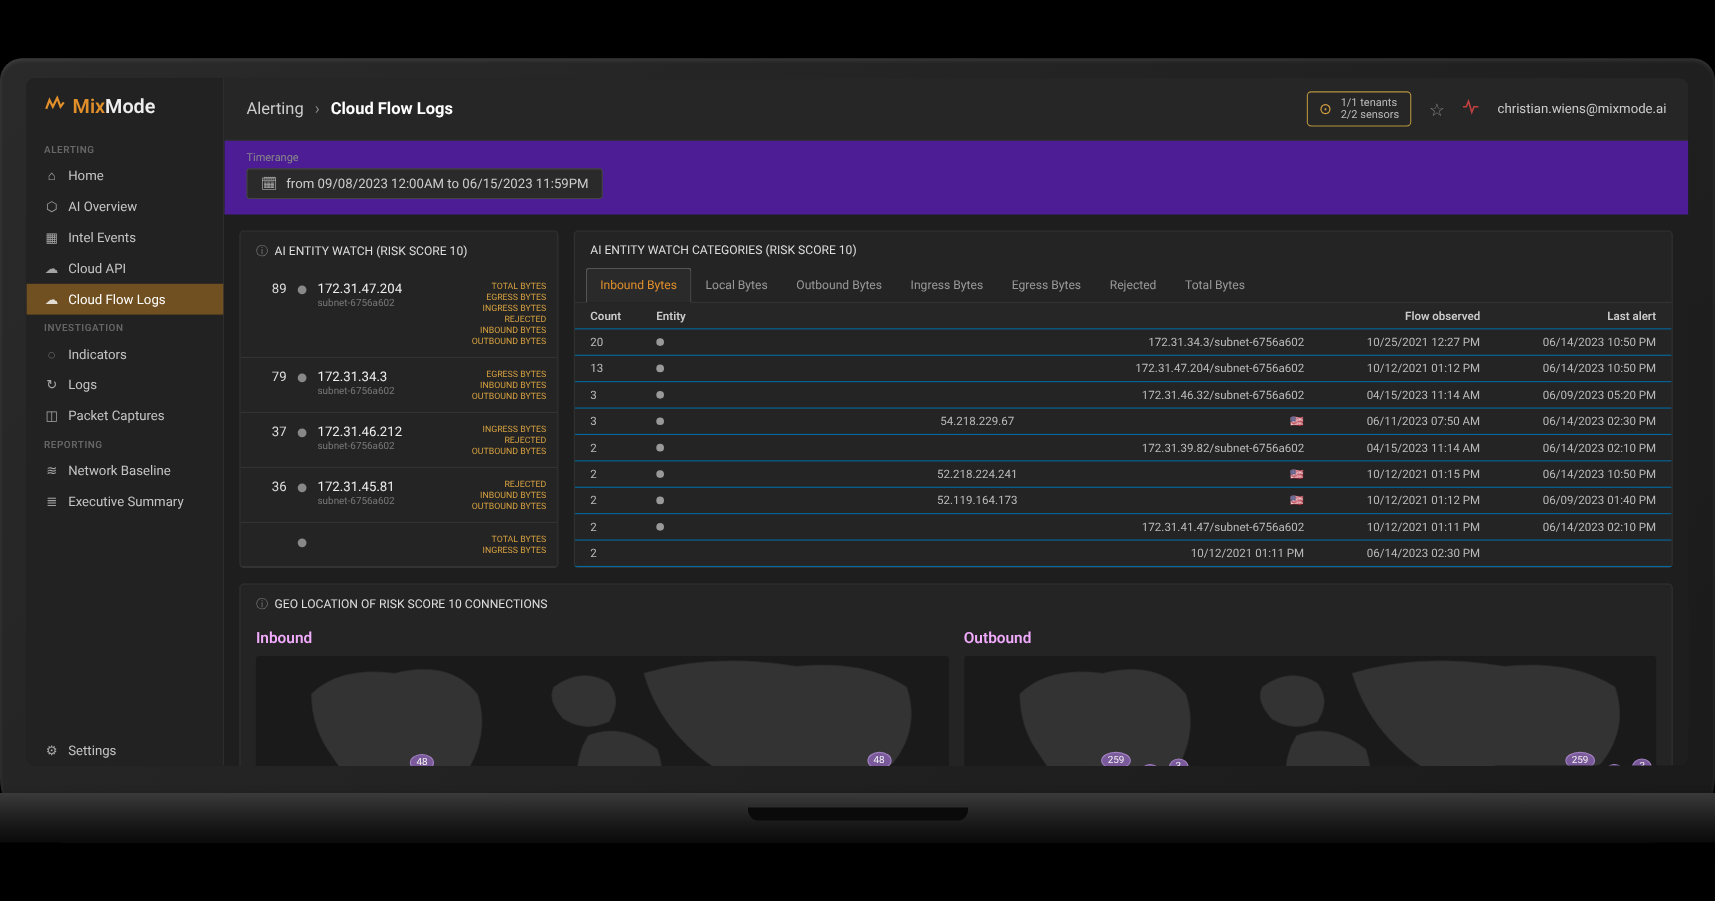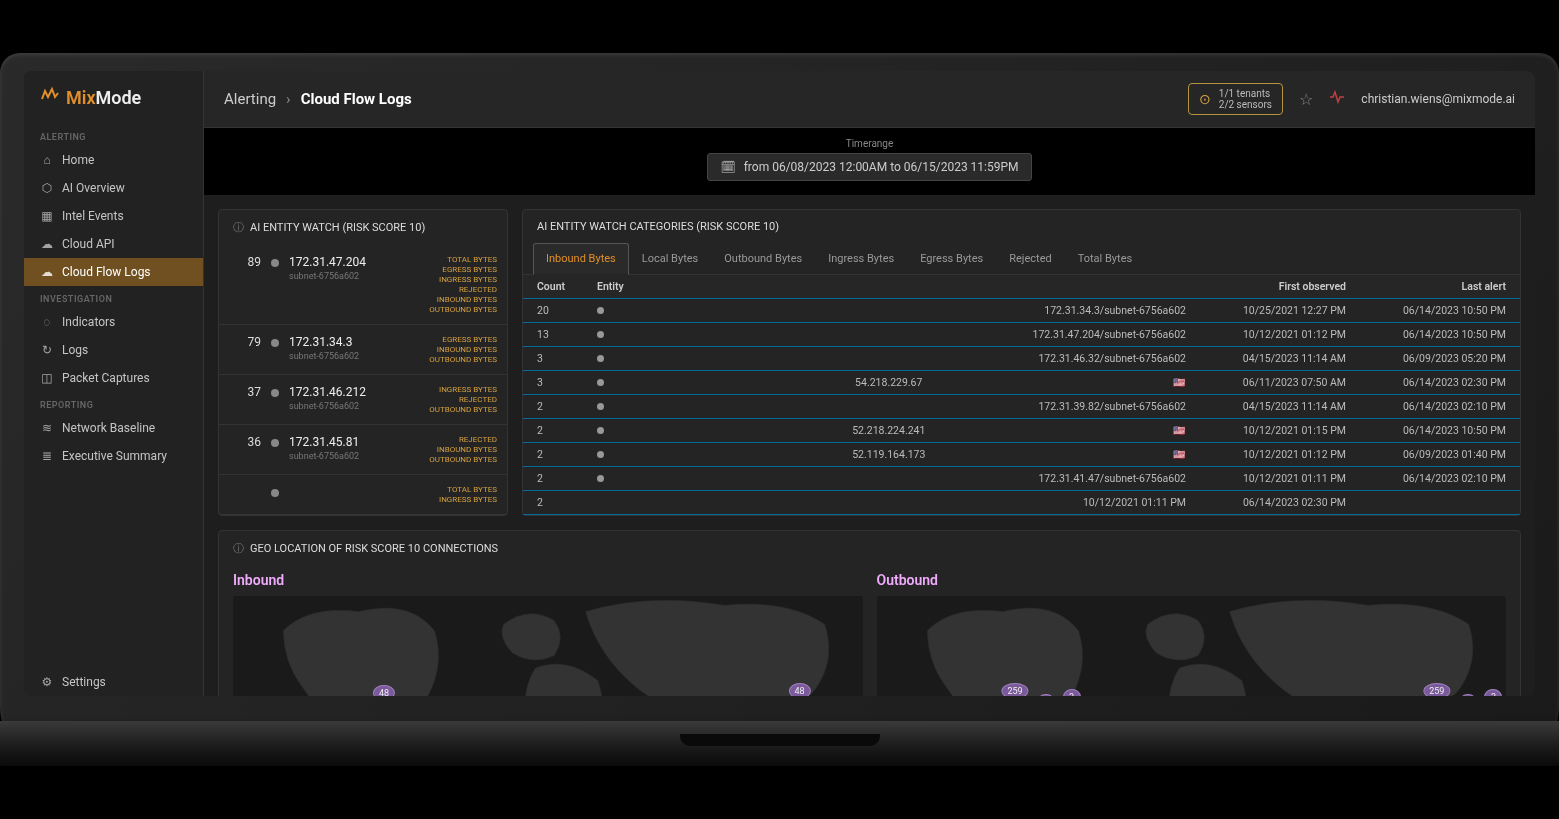--- a/index.html
+++ b/index.html
@@ -154,8 +154,7 @@
 .user-email { font-size: 12px; color: #ccc; }
 .timerange-area {
   padding: 10px 20px 14px;
-  background: #000000;
-  text-align: center;
+  background: #4c1d95;
 }
 .timerange-label { font-size: 10px; color: #888; margin-bottom: 4px; }
 .timerange-box {

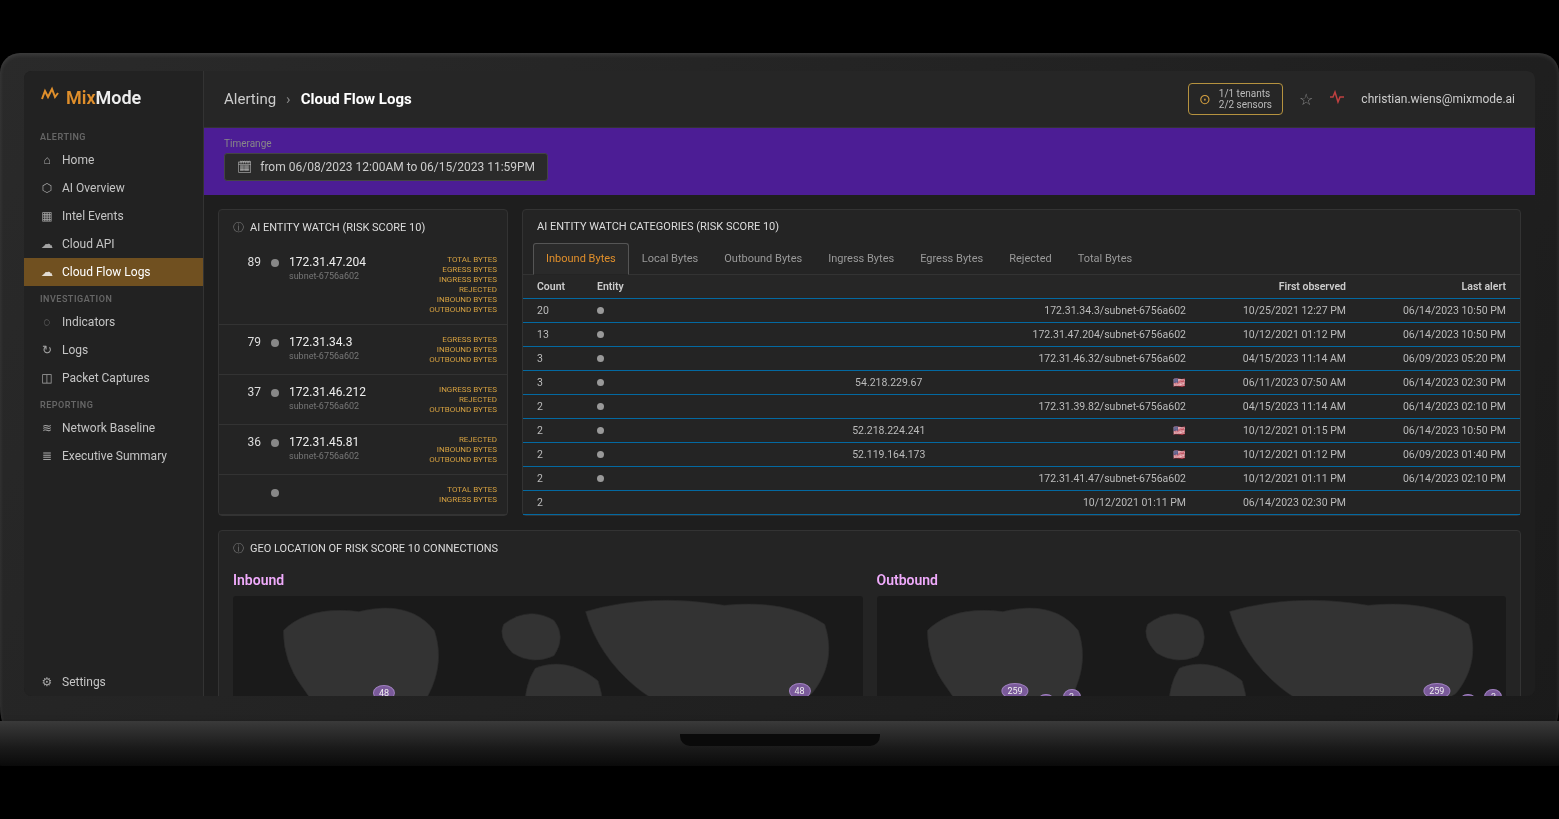--- a/index.html
+++ b/index.html
@@ -402,7 +402,7 @@
           <div class="timerange-label">Timerange</div>
           <div class="timerange-box">
             <span>🗓</span>
-            <span>from 06/08/2023 12:00AM to 06/15/2023 11:59PM</span>
+            <span>from 09/08/2023 12:00AM to 06/15/2023 11:59PM</span>
           </div>
         </div>
 

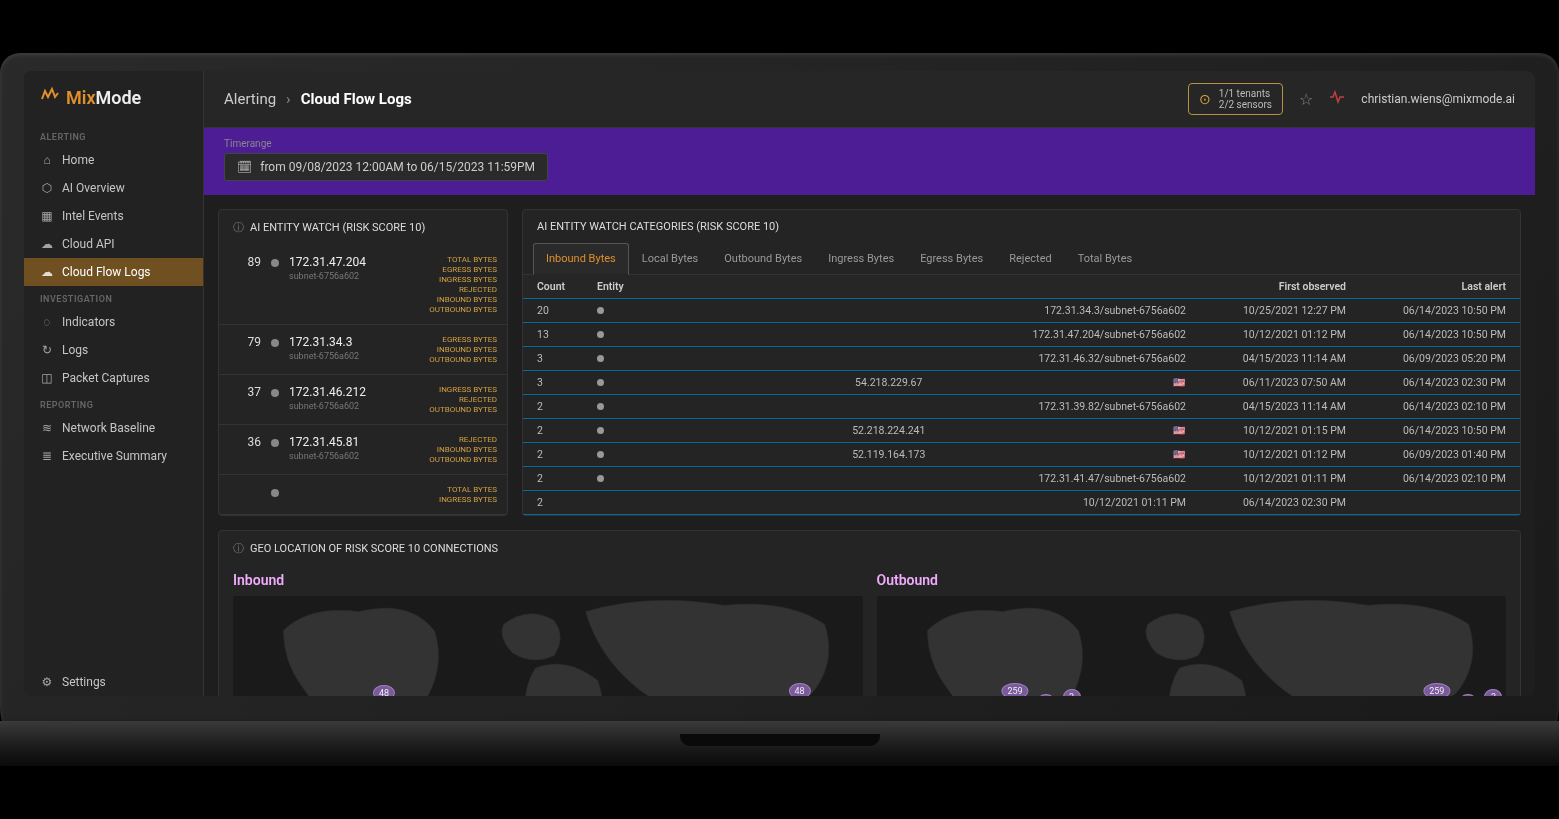--- a/index.html
+++ b/index.html
@@ -502,7 +502,7 @@
                 <div class="table-header">
                   <span>Count</span>
                   <span>Entity</span>
-                  <span class="right">First observed</span>
+                  <span class="right">Flow observed</span>
                   <span class="right">Last alert</span>
                 </div>
                 <div id="table-body">

